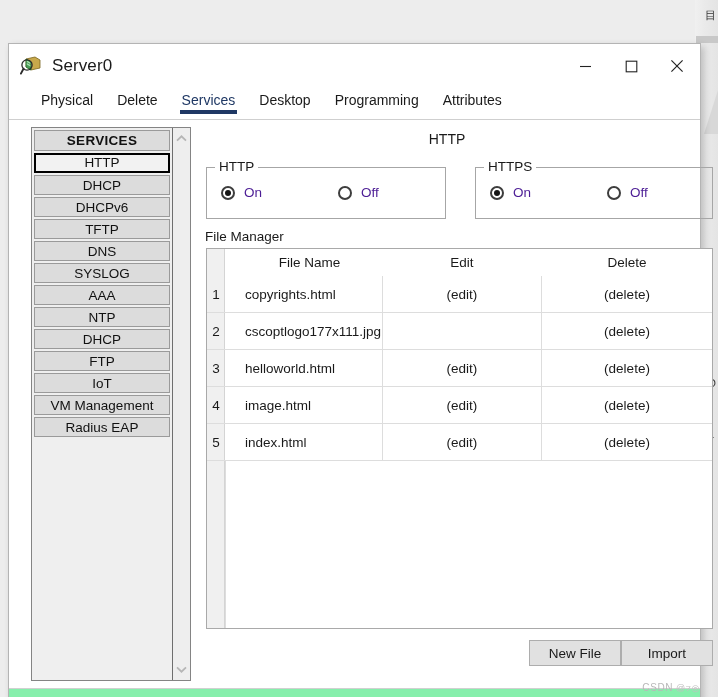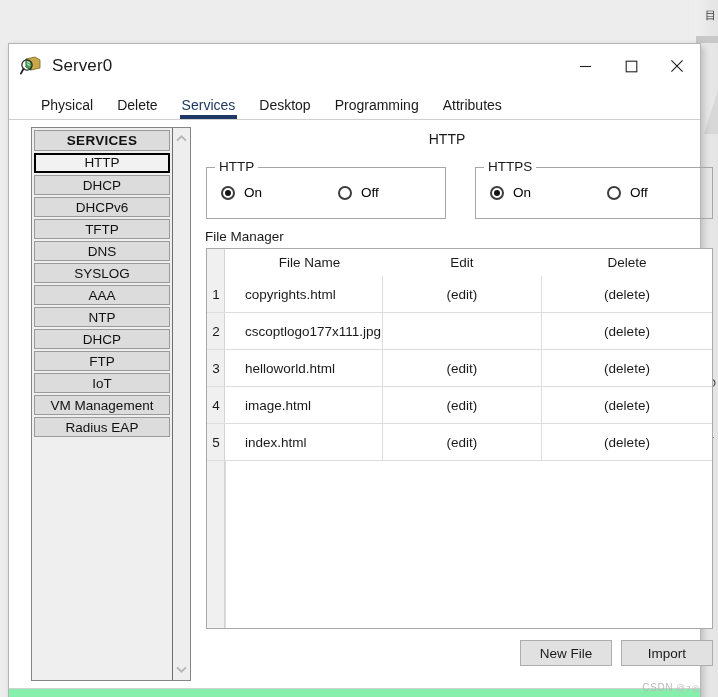--- a/index.html
+++ b/index.html
@@ -90,7 +90,7 @@
     height: 31px;
     background: #ffffff;
     border-bottom: none;
-    display: flex; align-items: flex-end;
+    display: flex; align-items: flex-start;
     padding-left: 20px;
   }
   .tab {

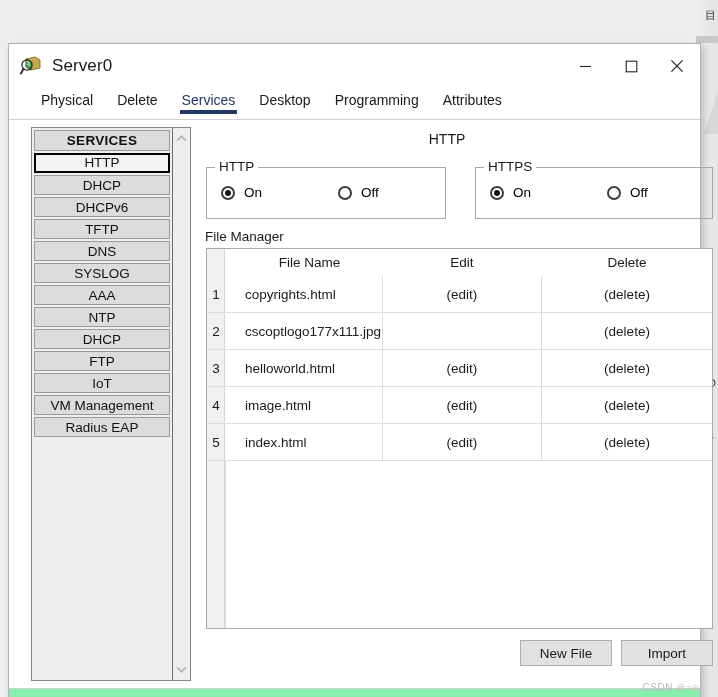--- a/index.html
+++ b/index.html
@@ -235,7 +235,7 @@
   .radio-label {
     margin-left: 9px;
     font-size: 13.5px;
-    color: #000000;
+    color: #4c1d95;
   }
 
   

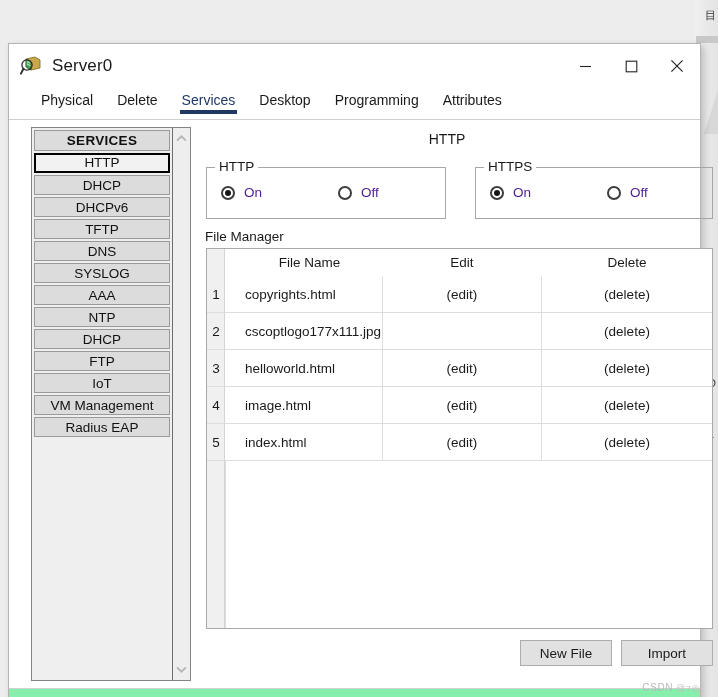--- a/index.html
+++ b/index.html
@@ -314,7 +314,7 @@
     left: 3px; top: 513px;
     width: 507px;
     display: flex; justify-content: flex-end;
-    gap: 9px;
+    gap: 0;
   }
   .btn {
     width: 92px; height: 26px;

